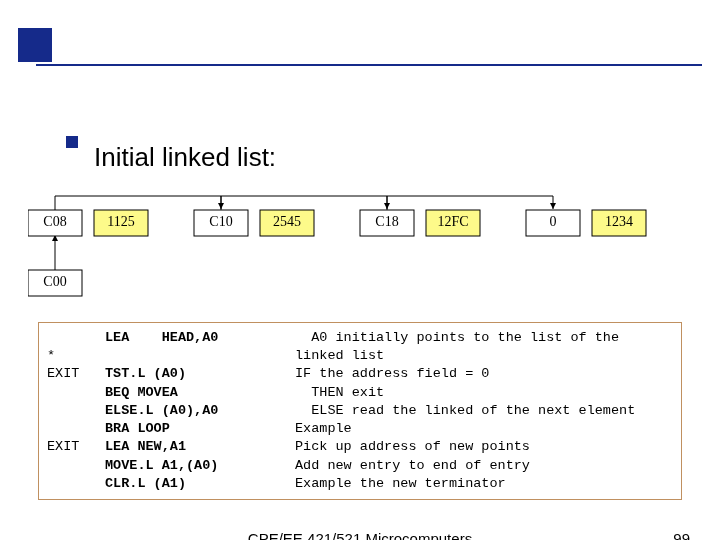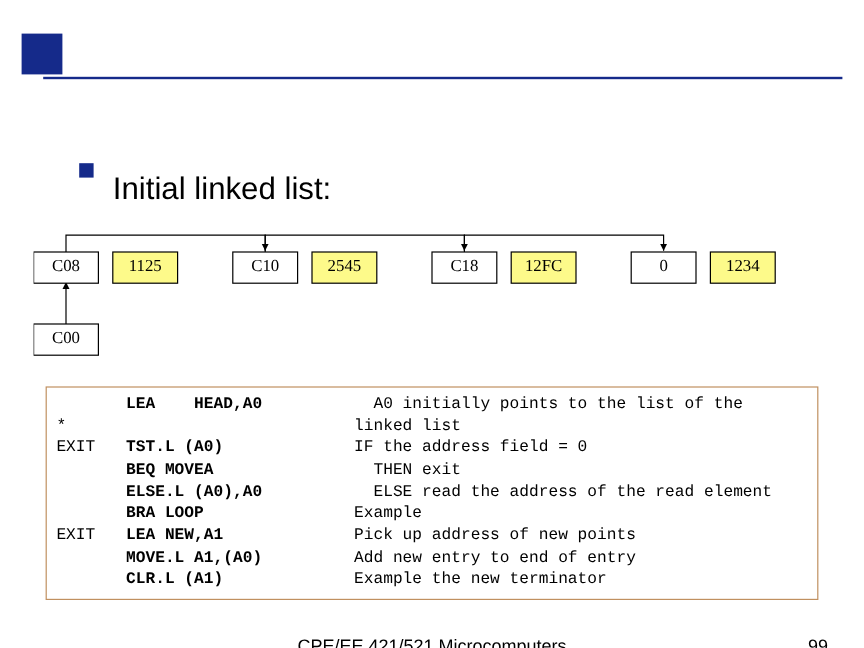--- a/index.html
+++ b/index.html
@@ -149,7 +149,7 @@
 <span><span class="lbl">*</span><span class="op"></span><span>linked list</span></span>
 <span><span class="lbl">EXIT</span><span class="op">TST.L (A0)</span><span>IF the address field = 0</span></span>
 <span><span class="lbl"></span><span class="op">BEQ MOVEA</span><span>  THEN exit</span></span>
-<span><span class="lbl"></span><span class="op">ELSE.L (A0),A0</span><span>  ELSE read the address of the read element</span></span>
+<span><span class="lbl"></span><span class="op">ELSE.L (A0),A0</span><span>  ELSE read the linked of the next element</span></span>
 <span><span class="lbl"></span><span class="op">BRA LOOP</span><span>Example</span></span>
 <span><span class="lbl">EXIT</span><span class="op">LEA NEW,A1</span><span>Pick up address of new points</span></span>
 <span><span class="lbl"></span><span class="op">MOVE.L A1,(A0)</span><span>Add new entry to end of entry</span></span>

